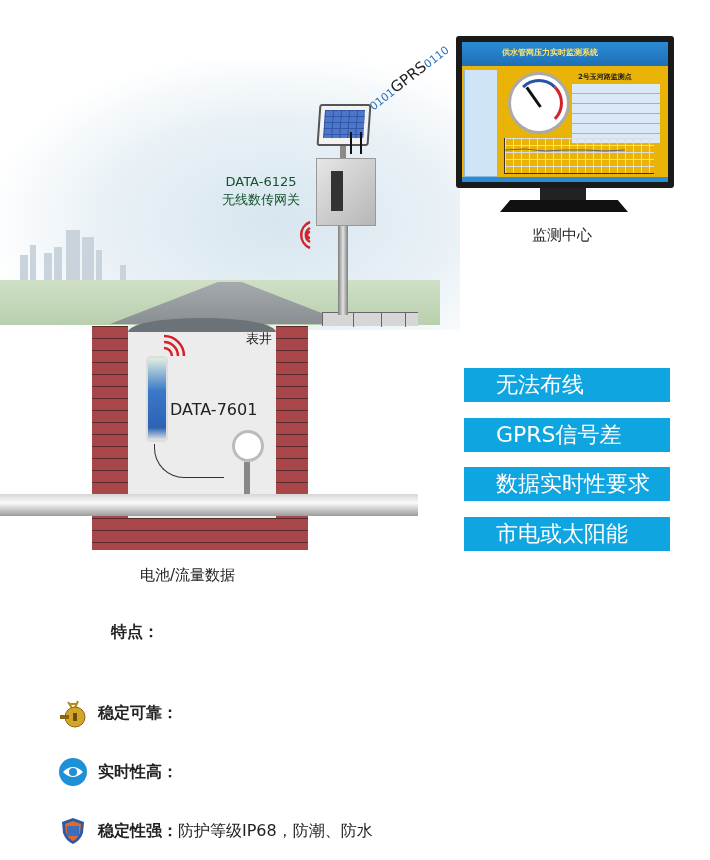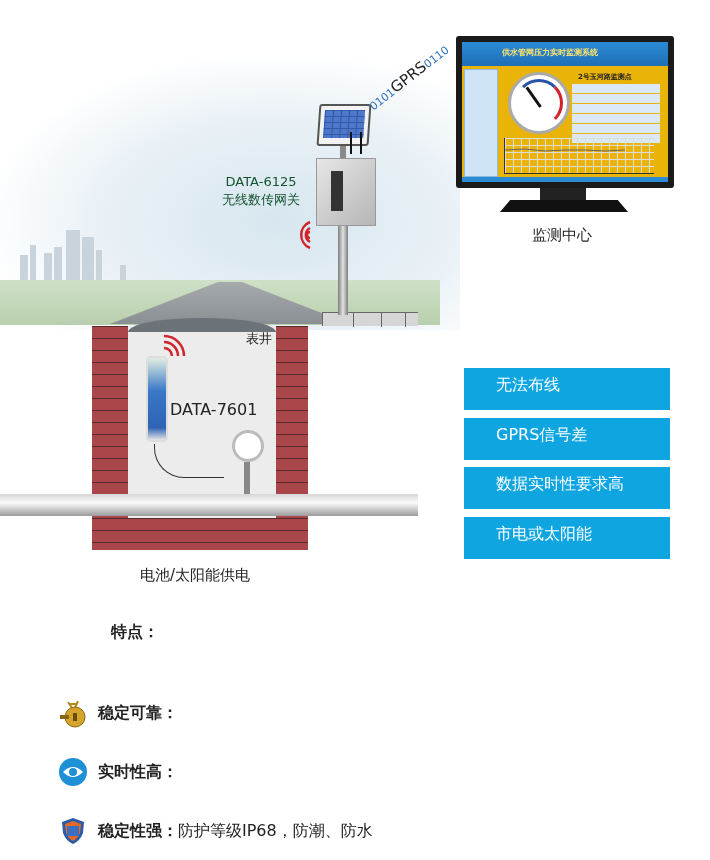--- a/index.html
+++ b/index.html
@@ -63,7 +63,7 @@
   .wave { width: 30px; height: 30px; }
 
   
-  .tag { left: 464px; width: 206px; height: 42px; background: #0ea5e1; color: #fff; font-size: 16px; line-height: 34px; padding-left: 32px; }
+  .tag { left: 464px; width: 206px; height: 34px; background: #0ea5e1; color: #fff; font-size: 22px; line-height: 34px; padding-left: 32px; }
 
   
   .feat-title { left: 80px; top: 622px; font-size: 16px; font-weight: bold; padding-left: 31px; }

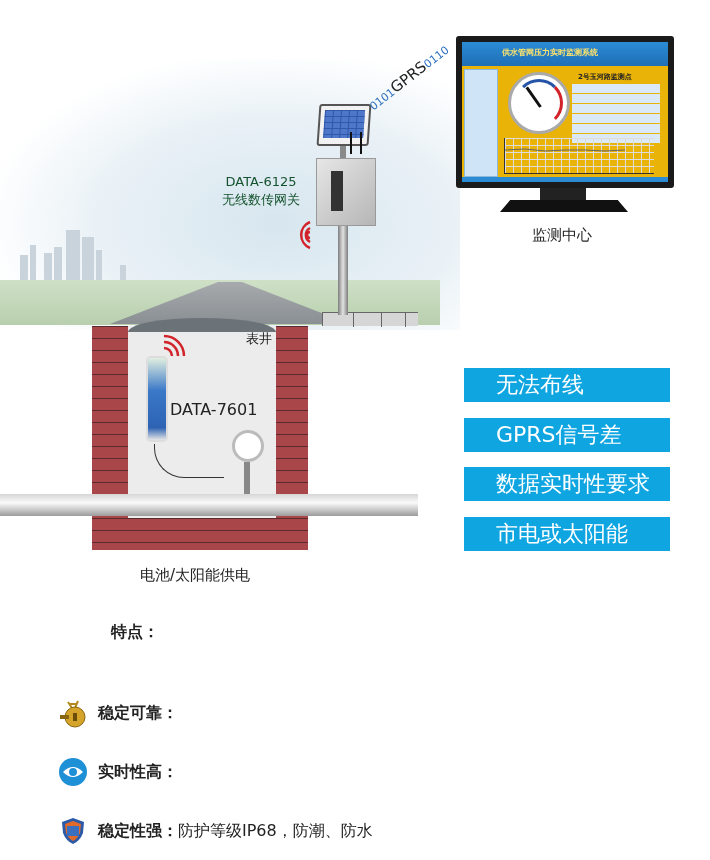--- a/index.html
+++ b/index.html
@@ -168,7 +168,7 @@
 <div class="abs pgauge"></div>
 <div class="abs" style="left:244px;top:462px;width:6px;height:34px;background:#888"></div>
 <div class="abs pipe"></div>
-<div class="abs label-power">电池/太阳能供电</div>
+<div class="abs label-power">电池/流量数据</div>
 
 <div class="abs tag" style="top:368px">无法布线</div>
 <div class="abs tag" style="top:418px">GPRS信号差</div>

